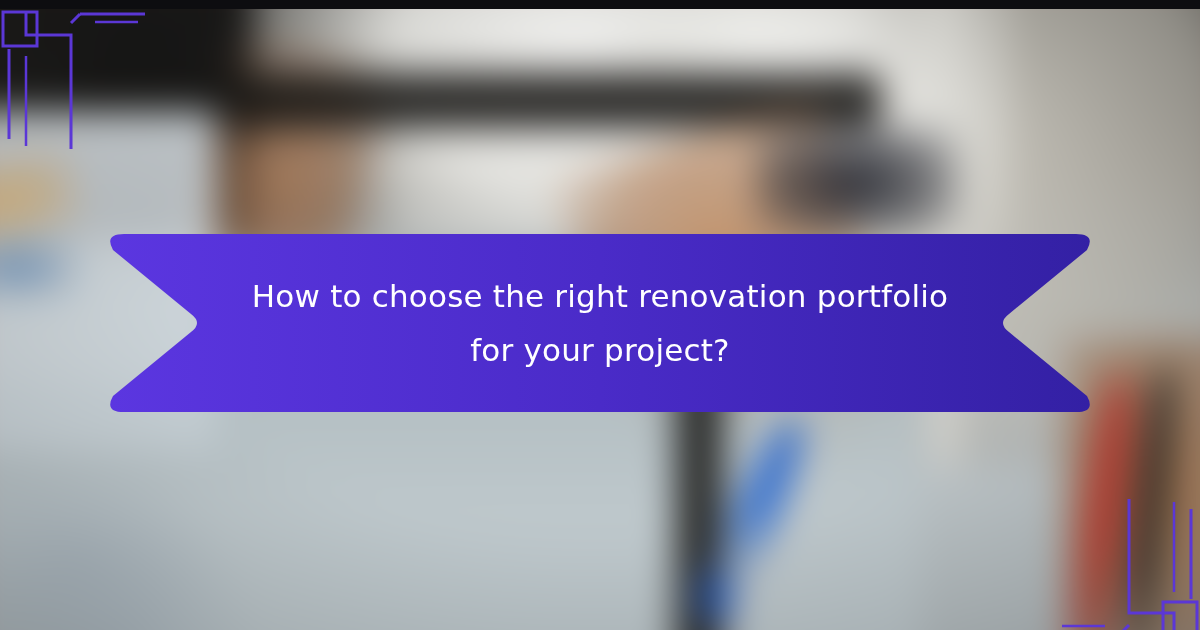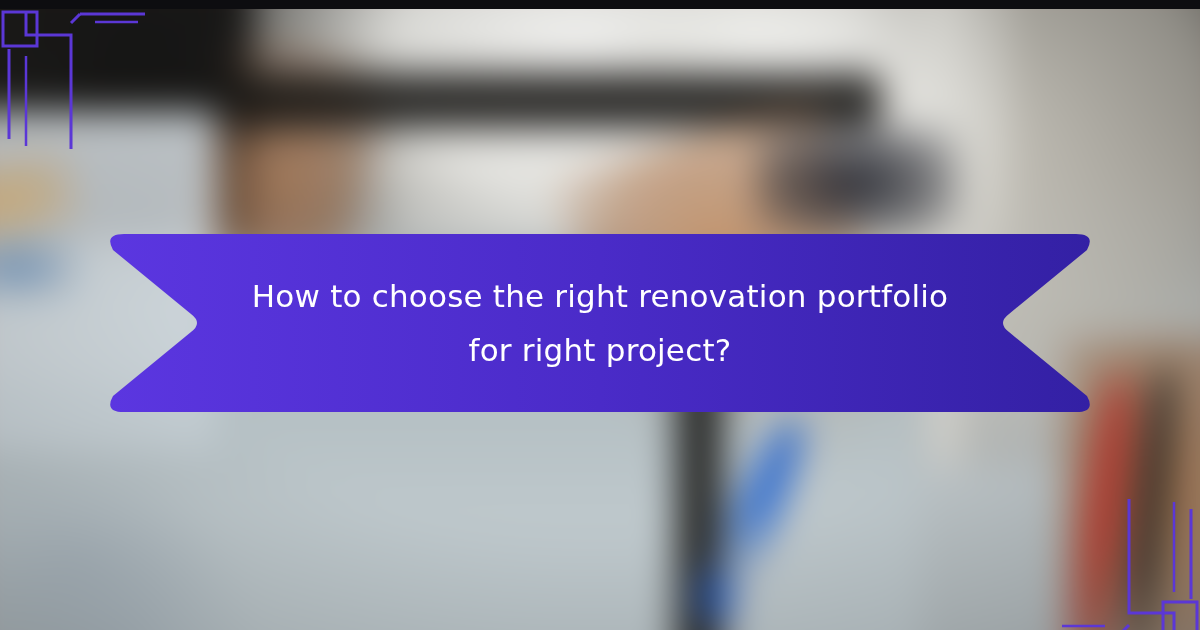--- a/index.html
+++ b/index.html
@@ -384,7 +384,7 @@
 
     <div class="ribbon-text">
       <span class="ribbon-line">How to choose the right renovation portfolio</span>
-      <span class="ribbon-line">for right project?</span>
+      <span class="ribbon-line">for your project?</span>
     </div>
   </div>
 

